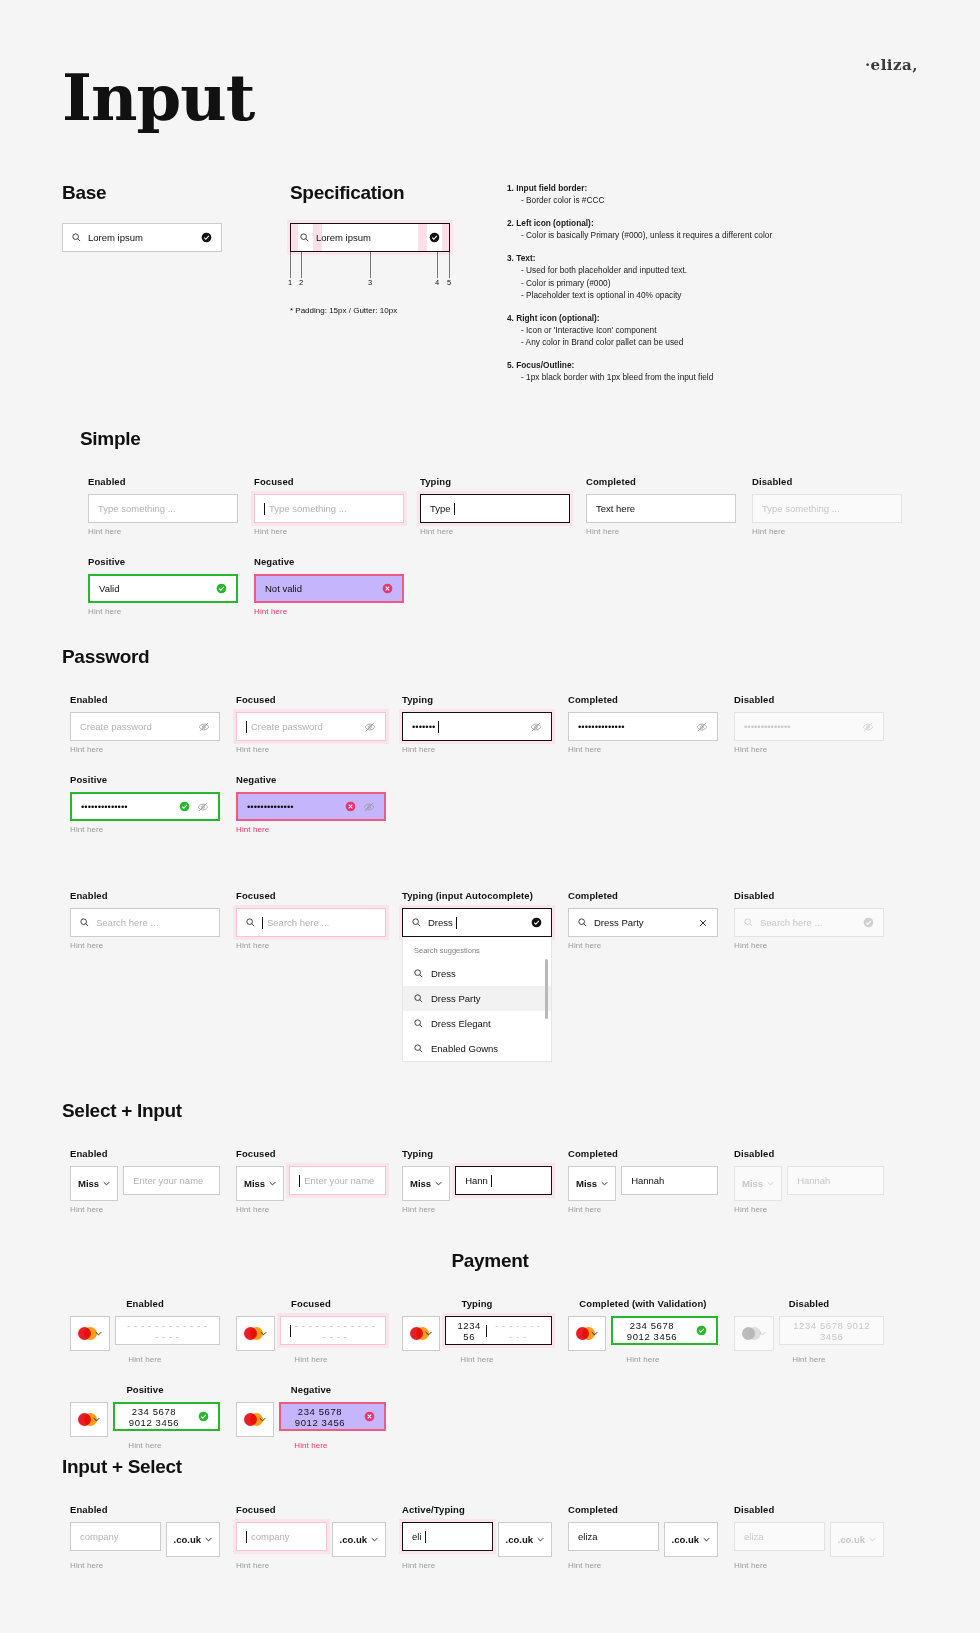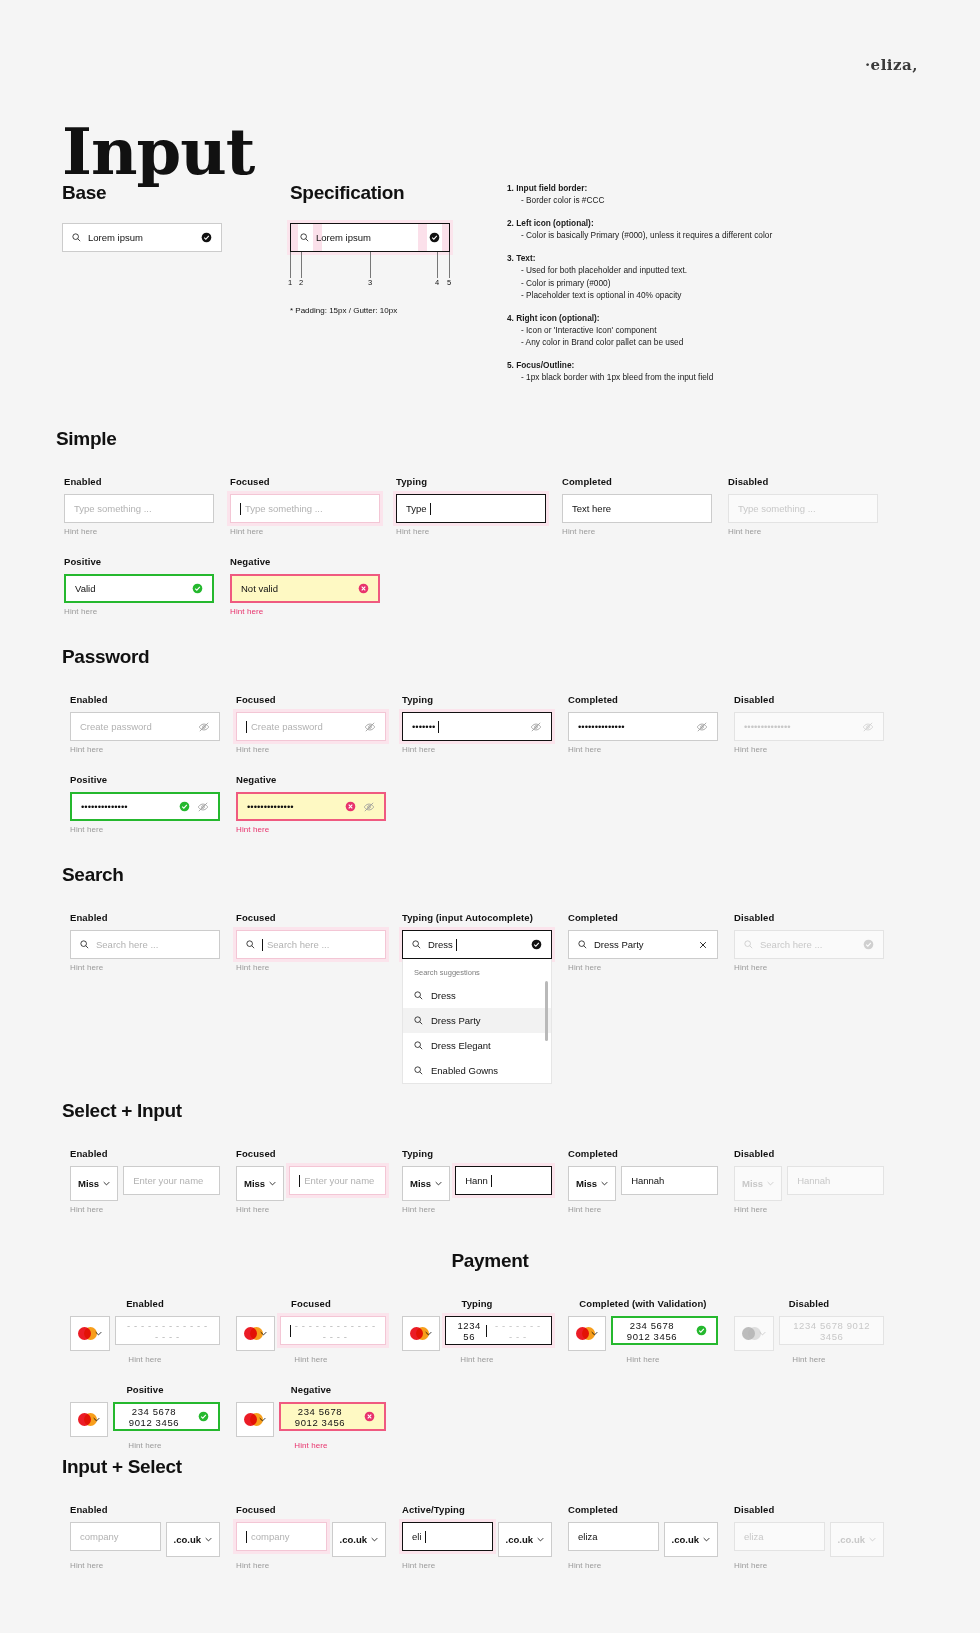--- a/index.html
+++ b/index.html
@@ -25,7 +25,7 @@
   .page-title {
     font-family:"DejaVu Serif", serif;
     font-size:64px; font-weight:700; letter-spacing:-1px;
-    margin:0; padding-top:120px; line-height:1;
+    margin:0; padding-top:66px; line-height:1;
   }
 
   

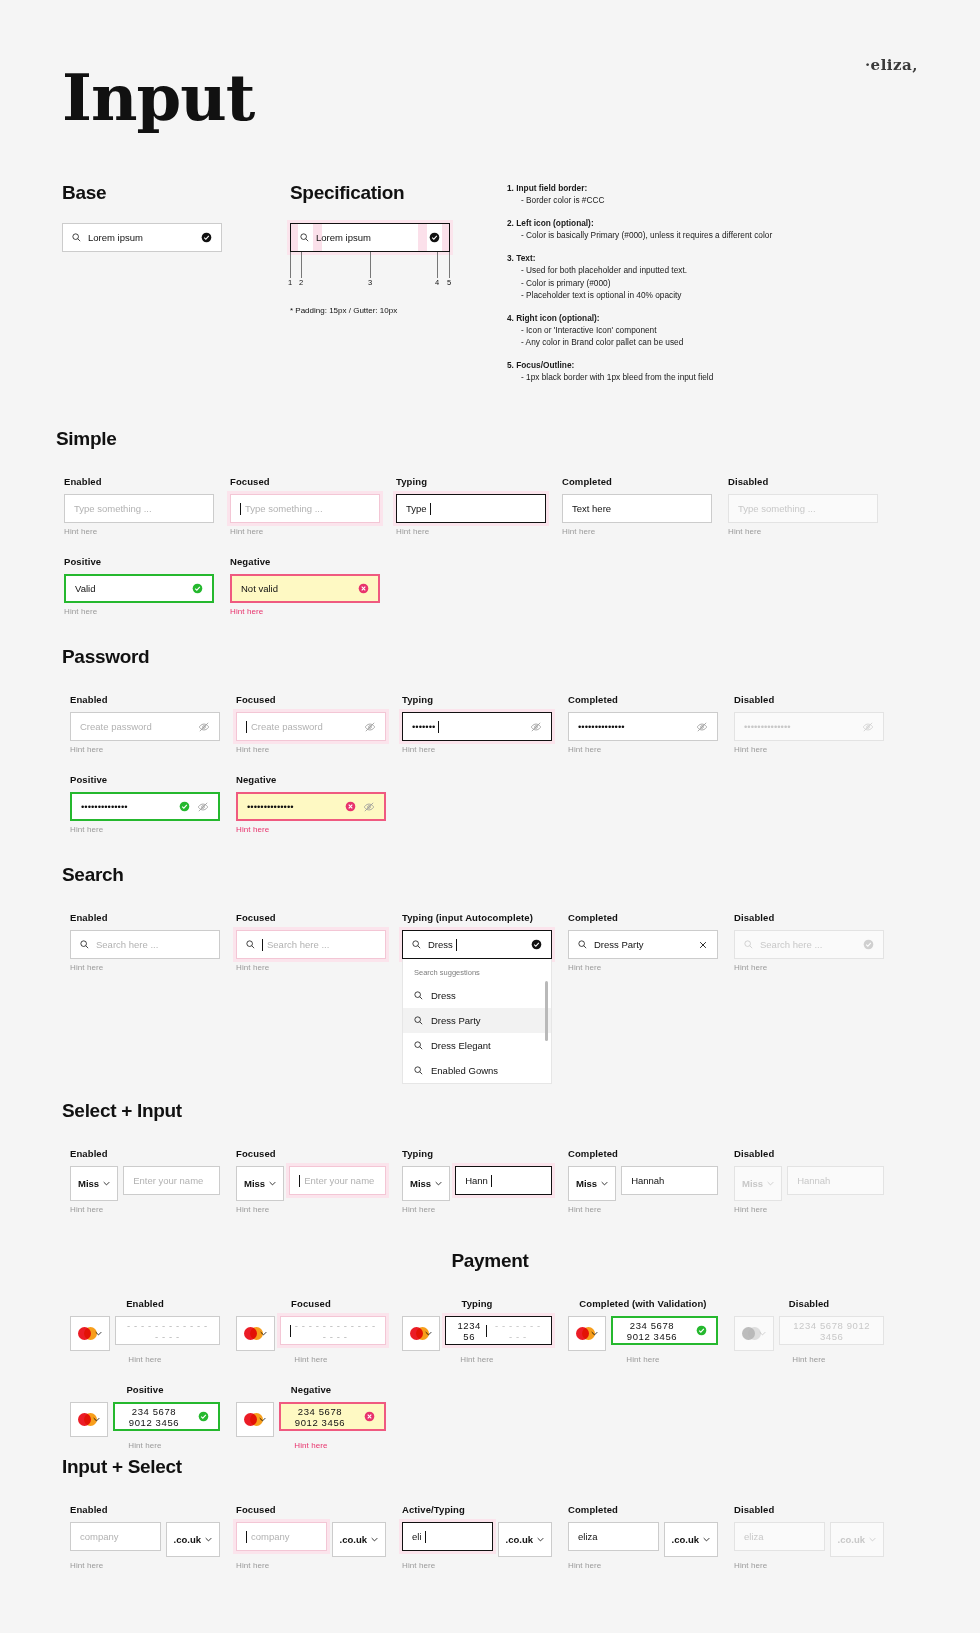--- a/index.html
+++ b/index.html
@@ -190,7 +190,7 @@
     <div class="sub">- 1px black border with 1px bleed from the input field</div>
   </div>
 
-  <div style="position:absolute; left:56px; top:428px; width:856px;">
+  <div style="position:absolute; left:80px; top:428px; width:856px;">
     <div class="sec-h">Simple</div>
 
     <div class="row5 w" style="margin-top:26px;">

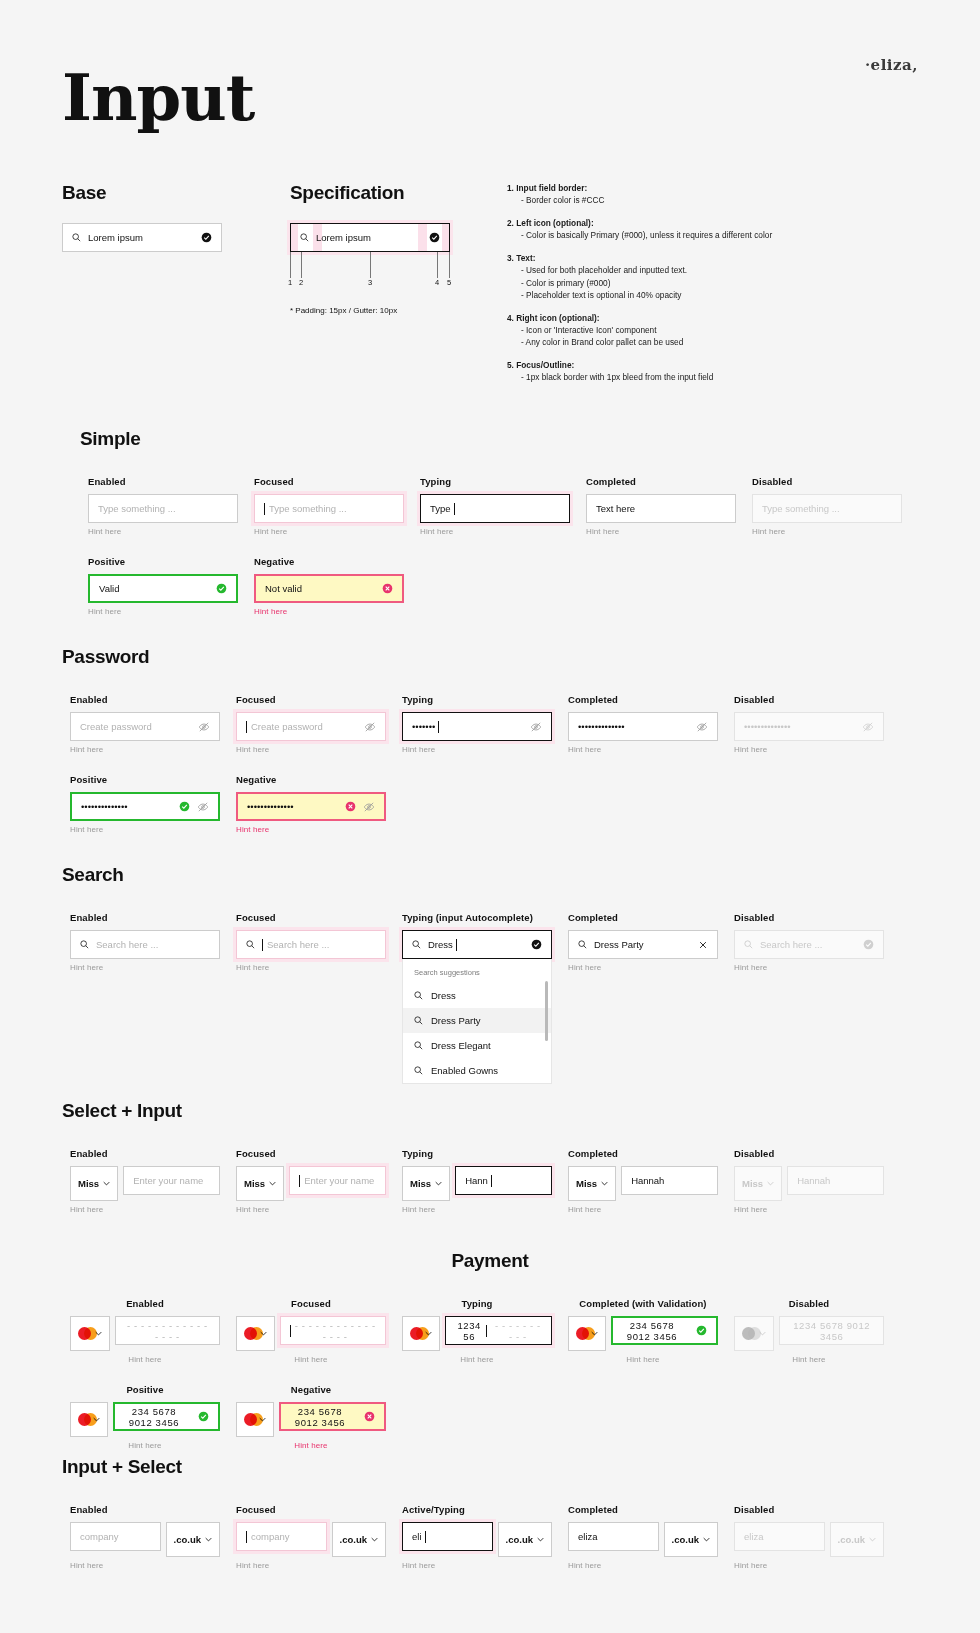--- a/index.html
+++ b/index.html
@@ -45,7 +45,7 @@
   .focused { border-color:#f3c6d5; box-shadow:0 0 0 3px #fbe4ec; }
   .typing  { border-color:#111; box-shadow:0 0 0 3px #fbe4ec; }
   .positive{ border:2px solid #25b82e; }
-  .negative{ border:2px solid #ef5a80; background:#fef9c3; }
+  .negative{ border:2px solid #ef5a80; background:#c4b5fd; }
   .disabled{ background:#fafafa; border-color:#e3e3e3; color:#c8c8c8; }
   .disabled .ph, .disabled .val { color:#c8c8c8; }
   .caret { display:inline-block; width:1px; height:12px; background:#111; margin-left:-4px;}

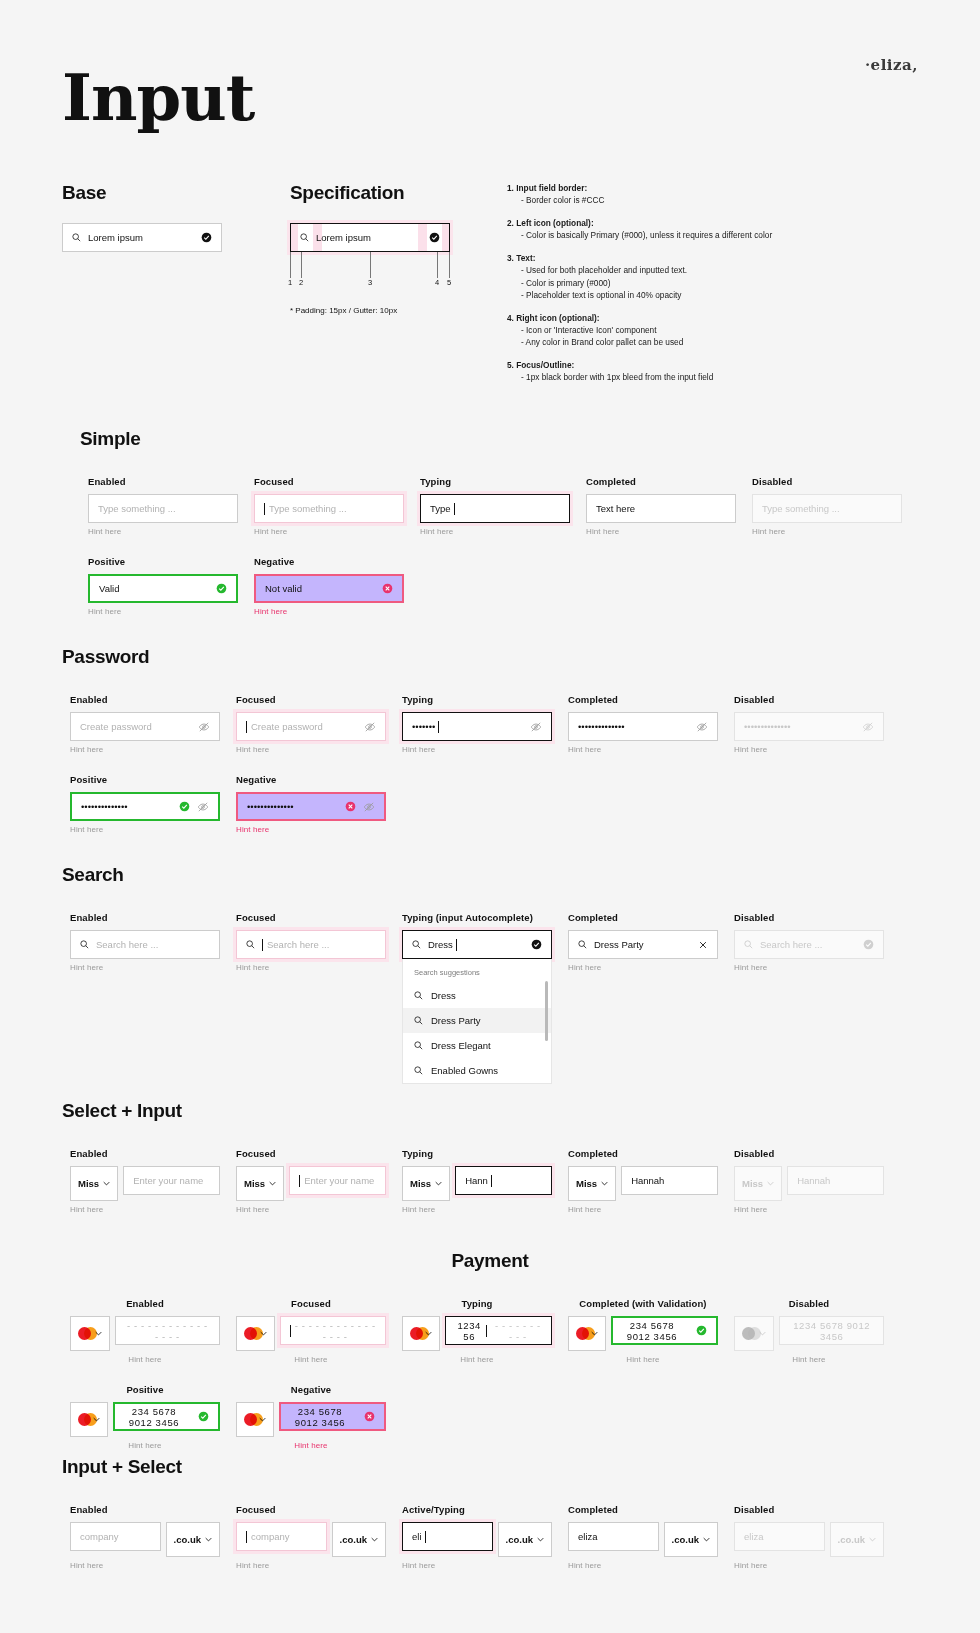--- a/index.html
+++ b/index.html
@@ -395,7 +395,6 @@
   </div>
 
   <div style="position:absolute; left:62px; top:864px; width:856px;">
-    <div class="sec-h">Search</div>
 
     <div class="row5 w" style="margin-top:26px;">
       <div class="cell">

